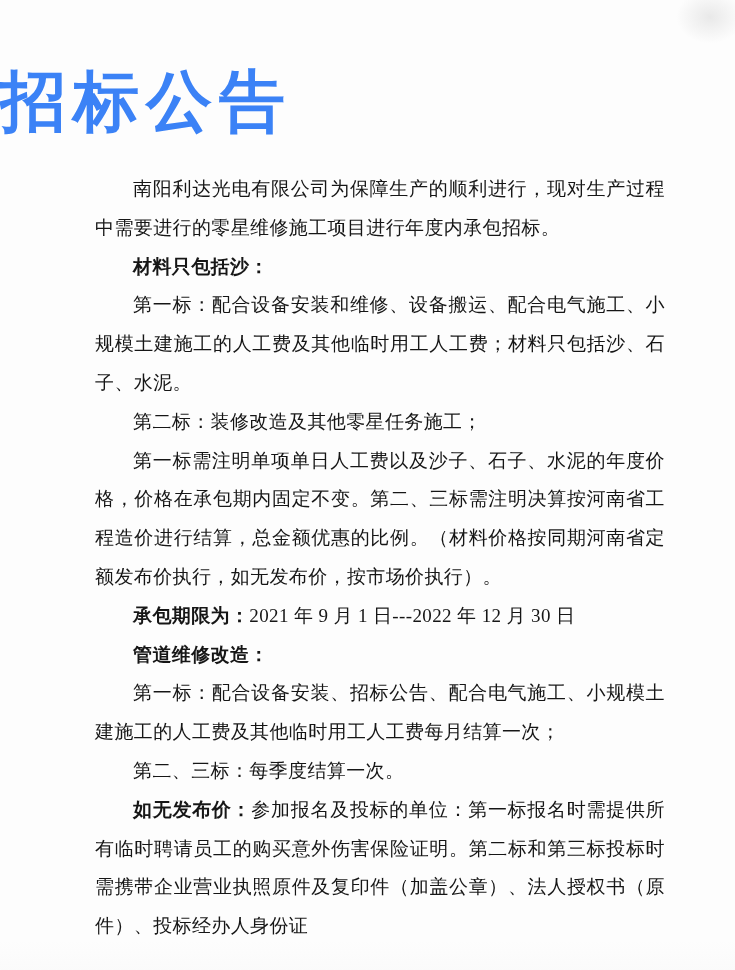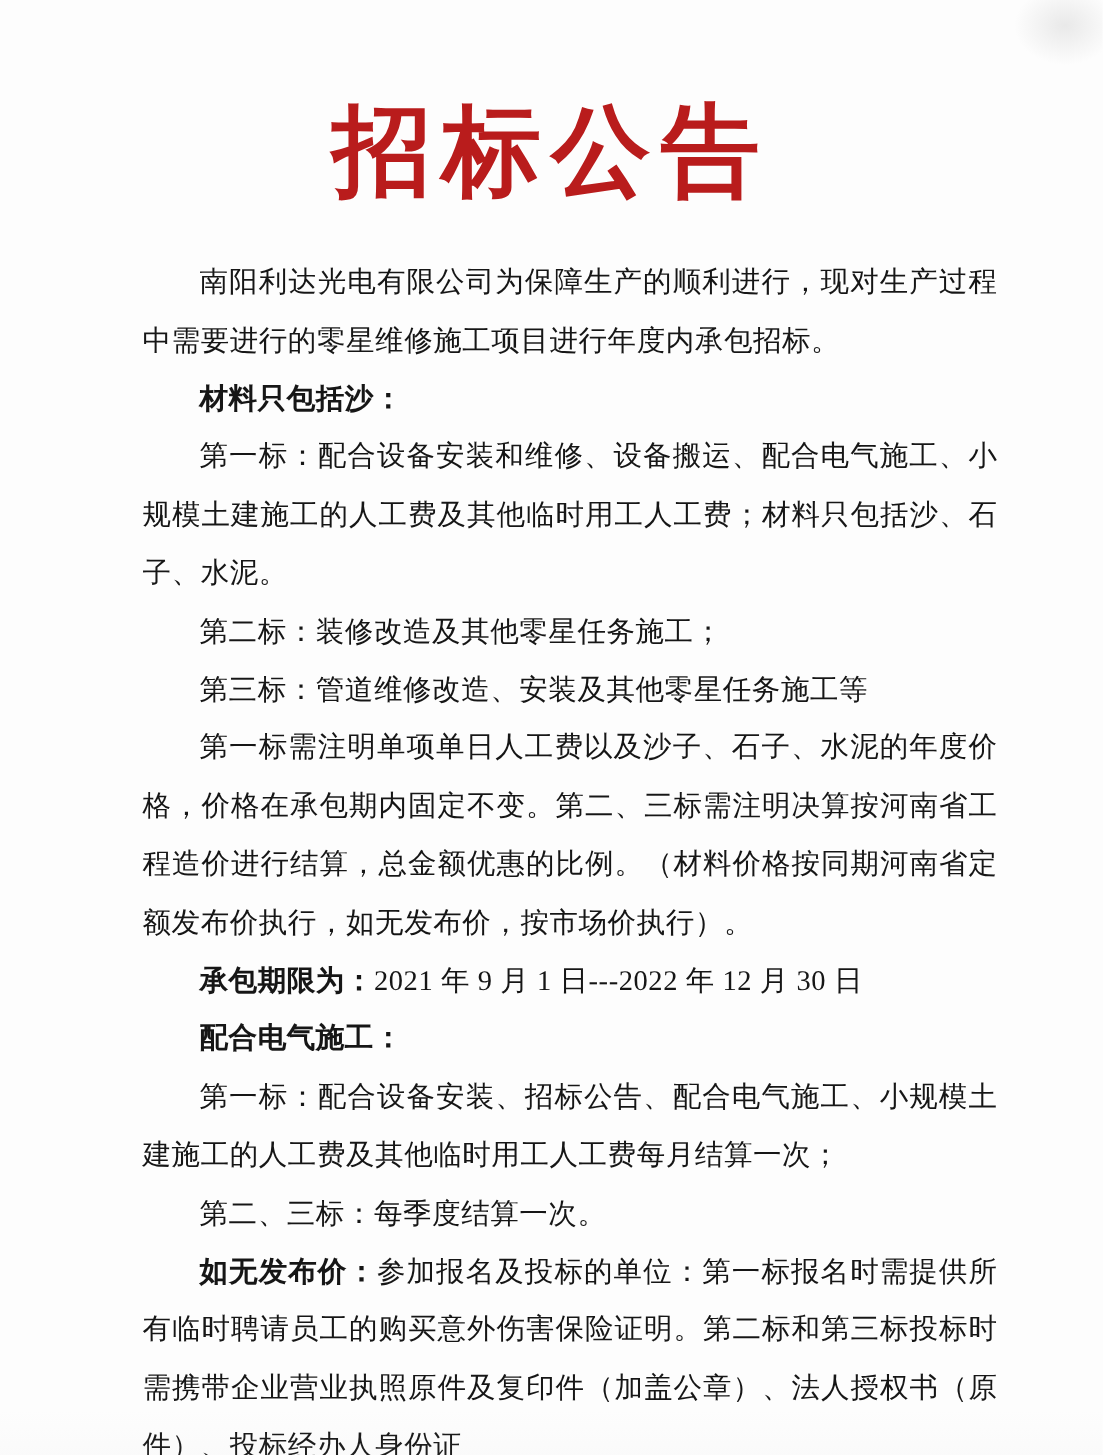--- a/index.html
+++ b/index.html
@@ -44,12 +44,12 @@
     margin: 0;
     padding-top: 52px;
     height: 104px;
-    text-align: center;
+    text-align: left;
     font-size: 66px;
     font-weight: bold;
     letter-spacing: 7px;
     line-height: 100px;
-    color: #b91c1c;
+    color: #3b82f6;
   }
   .doc-body {
     margin-top: 14px;

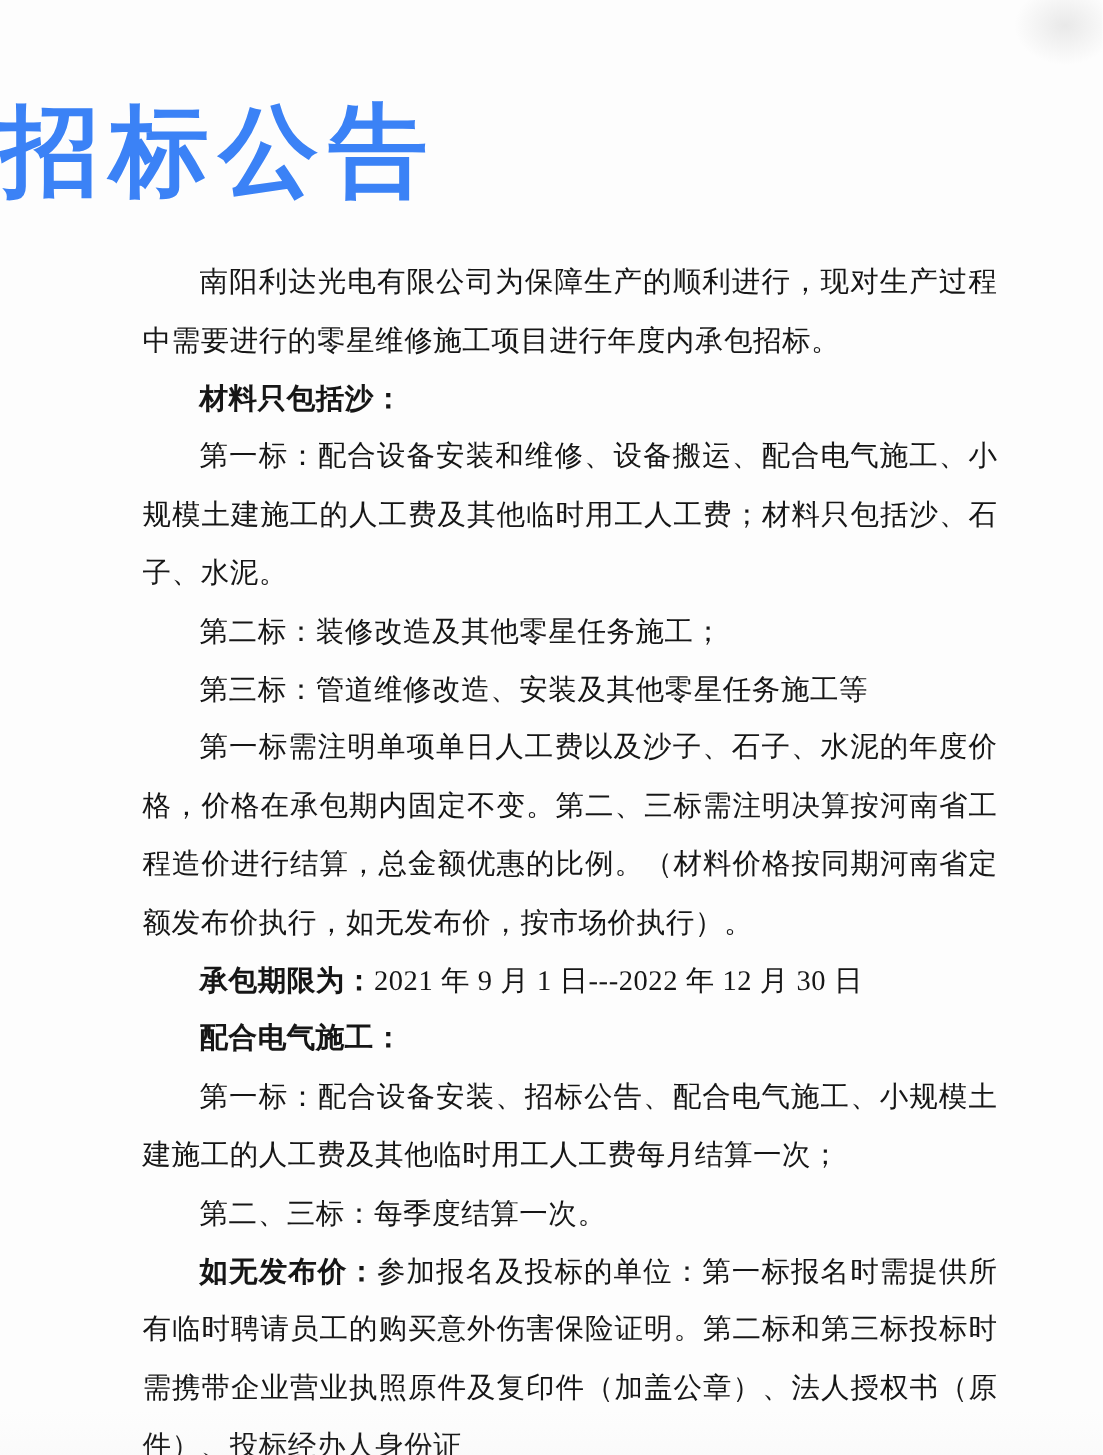--- a/index.html
+++ b/index.html
@@ -82,7 +82,6 @@
       <p class="para heading"><span class="lead">材料只包括沙：</span></p>
       <p class="para">第一标：配合设备安装和维修、设备搬运、配合电气施工、小规模土建施工的人工费及其他临时用工人工费；材料只包括沙、石子、水泥。</p>
       <p class="para">第二标：装修改造及其他零星任务施工；</p>
-      <p class="para">第三标：管道维修改造、安装及其他零星任务施工等</p>
       <p class="para">第一标需注明单项单日人工费以及沙子、石子、水泥的年度价格，价格在承包期内固定不变。第二、三标需注明决算按河南省工程造价进行结算，总金额优惠的比例。（材料价格按同期河南省定额发布价执行，如无发布价，按市场价执行）。</p>
       <p class="para"><span class="lead">承包期限为：</span>2021 年 9 月 1 日---2022 年 12 月 30 日</p>
       <p class="para heading"><span class="lead">配合电气施工：</span></p>

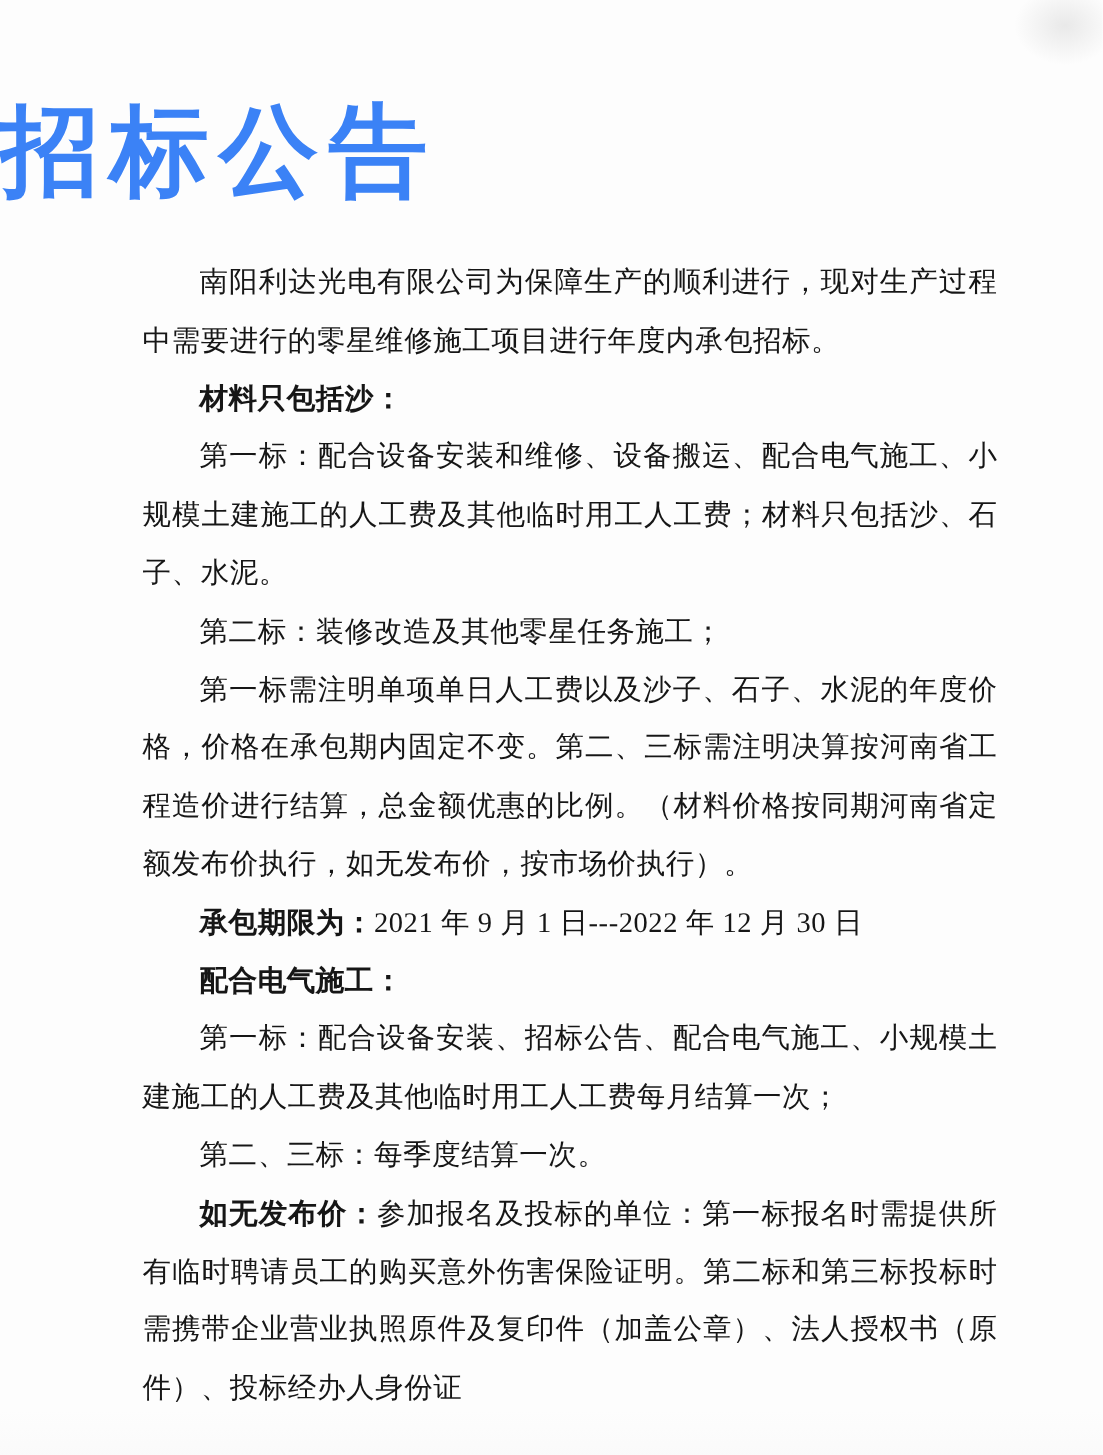--- a/index.html
+++ b/index.html
@@ -84,7 +84,7 @@
       <p class="para">第二标：装修改造及其他零星任务施工；</p>
       <p class="para">第一标需注明单项单日人工费以及沙子、石子、水泥的年度价格，价格在承包期内固定不变。第二、三标需注明决算按河南省工程造价进行结算，总金额优惠的比例。（材料价格按同期河南省定额发布价执行，如无发布价，按市场价执行）。</p>
       <p class="para"><span class="lead">承包期限为：</span>2021 年 9 月 1 日---2022 年 12 月 30 日</p>
-      <p class="para heading"><span class="lead">配合电气施工：</span></p>
+      <p class="para heading"><span class="lead">管道维修改造：</span></p>
       <p class="para">第一标：配合设备安装、招标公告、配合电气施工、小规模土建施工的人工费及其他临时用工人工费每月结算一次；</p>
       <p class="para">第二、三标：每季度结算一次。</p>
       <p class="para"><span class="lead">如无发布价：</span>参加报名及投标的单位：第一标报名时需提供所有临时聘请员工的购买意外伤害保险证明。第二标和第三标投标时需携带企业营业执照原件及复印件（加盖公章）、法人授权书（原件）、投标经办人身份证</p>

